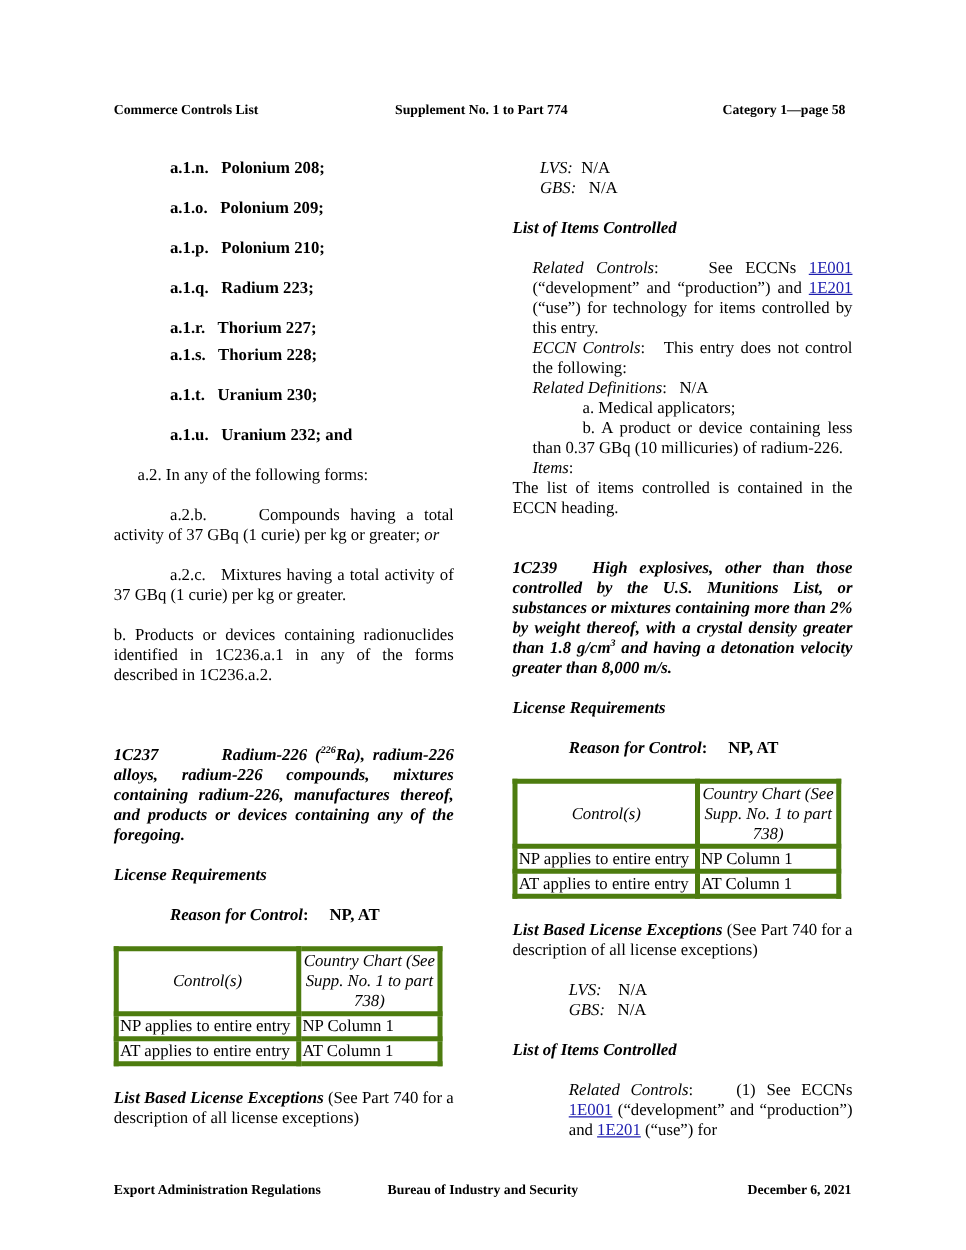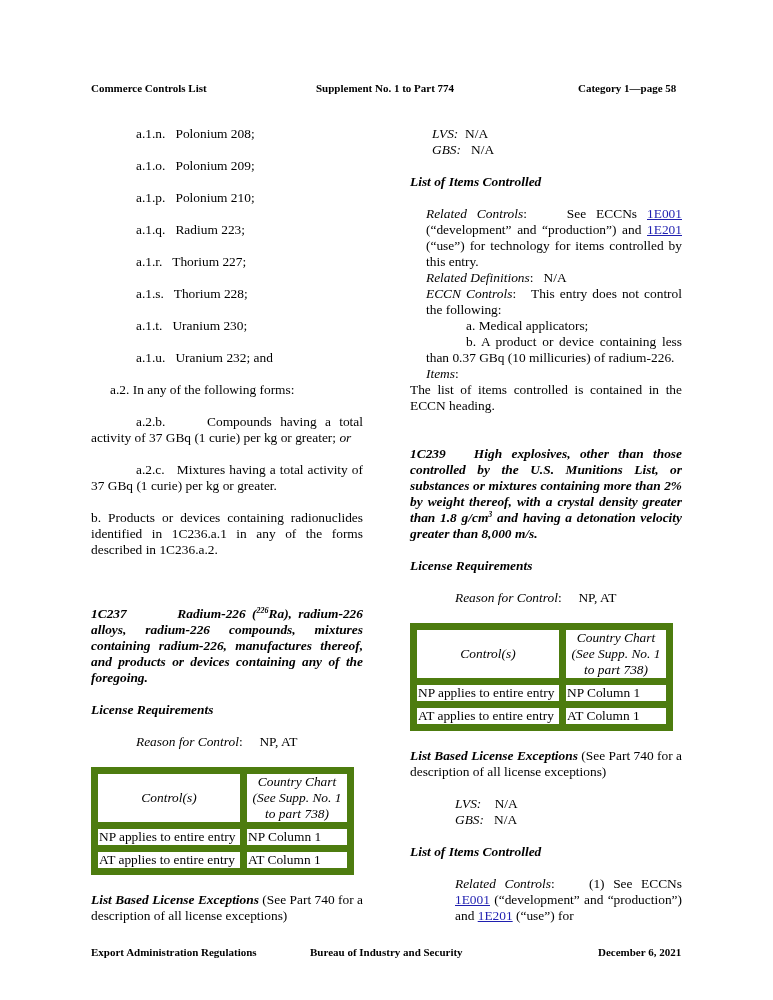--- a/index.html
+++ b/index.html
@@ -11,7 +11,7 @@
   .col { position: absolute; top: 126px; width: 272px; }
   .colL { left: 91px; } .colR { left: 410px; }
   .p { margin: 0; text-align: justify; }
-  .ind1 { padding-left: 45px; }
+  .ind1 { padding-left: 45px; font-weight: bold; }
   .ind2 { text-indent: 45px; }
   .b { font-weight: bold; font-style: italic; }
   i, .i { font-style: italic; }

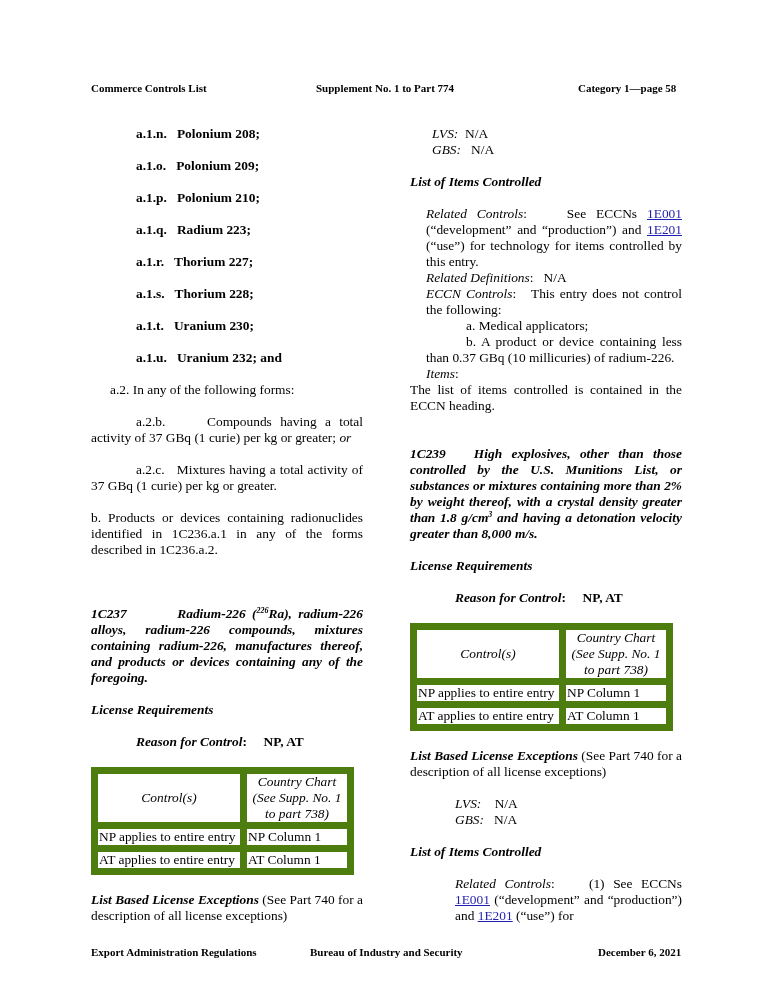--- a/index.html
+++ b/index.html
@@ -36,7 +36,7 @@
       <p class="p ind1" style="margin-bottom: 16px;"><span>a.1.o.</span>&nbsp;&nbsp; <span>Polonium 209;</span></p>
       <p class="p ind1" style="margin-bottom: 16px;"><span>a.1.p.</span>&nbsp;&nbsp; <span>Polonium 210;</span></p>
       <p class="p ind1" style="margin-bottom: 16px;"><span>a.1.q.</span>&nbsp;&nbsp; <span>Radium 223;</span></p>
-      <p class="p ind1" style="margin-bottom: 16px;"><span>a.1.r.</span>&nbsp;&nbsp; <span>Thorium 227;</span></p>
+      <p class="p ind1" style="margin-bottom: 6px;"><span>a.1.r.</span>&nbsp;&nbsp; <span>Thorium 227;</span></p>
       <p class="p ind1" style="margin-bottom: 16px;"><span>a.1.s.</span>&nbsp;&nbsp; <span>Thorium 228;</span></p>
       <p class="p ind1" style="margin-bottom: 16px;"><span>a.1.t.</span>&nbsp;&nbsp; <span>Uranium 230;</span></p>
       <p class="p ind1" style="margin-bottom: 16px;"><span>a.1.u.</span>&nbsp;&nbsp; <span>Uranium 232; and</span></p>

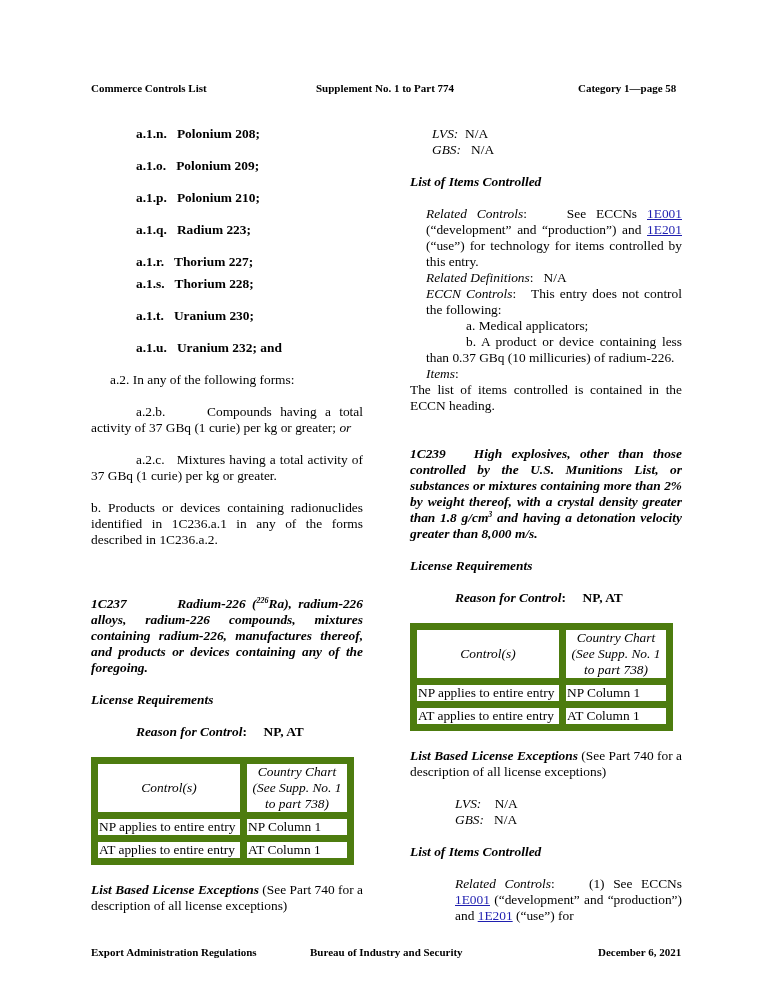--- a/index.html
+++ b/index.html
@@ -79,8 +79,8 @@
   <p class="p b" style="margin-top:16px">List of Items Controlled</p>
   <div style="padding-left:16px;margin-top:16px">
     <p class="p"><i>Related Controls</i>:&nbsp;&nbsp;&nbsp; <span>See ECCNs </span><a class="link">1E001</a><span> (“development” and “production”) and </span><a class="link">1E201</a><span> (“use”) for technology for items controlled by this entry.</span></p>
+    <p class="p"><i>ECCN Controls</i>:&nbsp;&nbsp; <span>This entry does not control the following:</span></p>
     <p class="p"><i>Related Definitions</i>:&nbsp;&nbsp; <span>N/A</span></p>
-    <p class="p"><i>ECCN Controls</i>:&nbsp;&nbsp; <span>This entry does not control the following:</span></p>
     <p class="p" style="padding-left:40px">a. Medical applicators;</p>
     <p class="p ind2" style="text-indent:40px">b. A product or device containing less than 0.37 GBq (10 millicuries) of radium-226.</p>
     <p class="p"><i>Items</i>:</p>

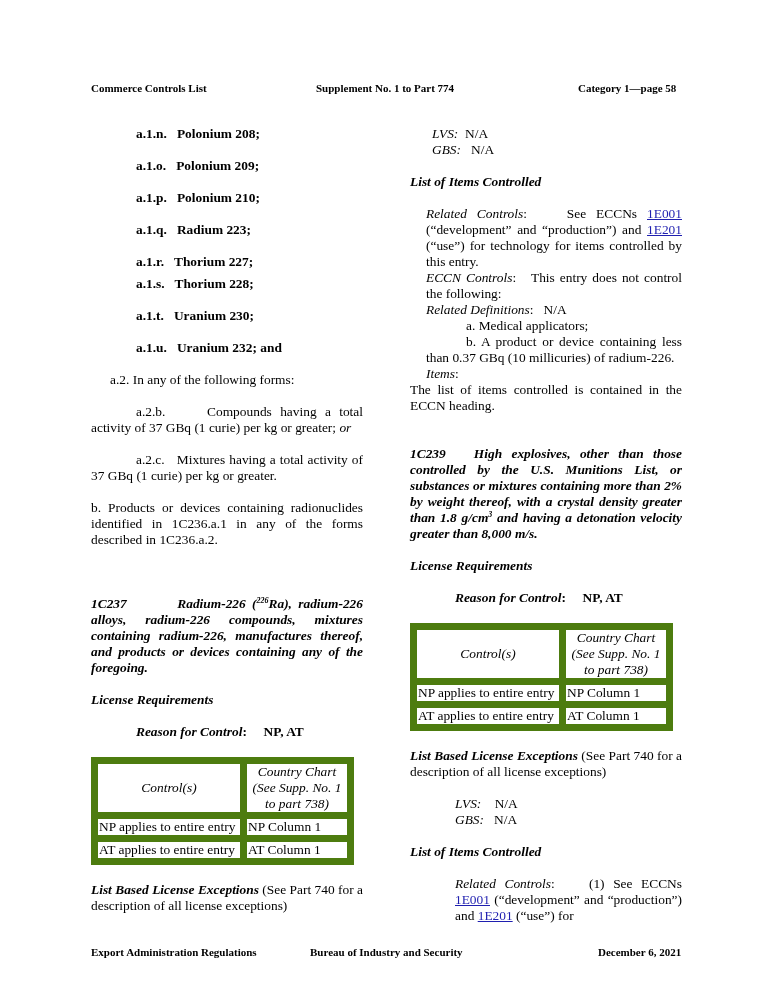--- a/index.html
+++ b/index.html
@@ -17,7 +17,7 @@
   i, .i { font-style: italic; }
   a.link { color: #1f1fb0; text-decoration: underline; }
   table.ctl { border-collapse: collapse; width: 263px; font-size: 13.4px; line-height: 16px; }
-  table.ctl td { border: 7px solid #4d7c0f; padding: 0 1px; vertical-align: middle; }
+  table.ctl td { border: 4px solid #4d7c0f; padding: 0 1px; vertical-align: middle; }
   table.ctl td.h { font-style: italic; text-align: center; }
   sup { font-size: 8px; line-height: 0; }
 </style>

